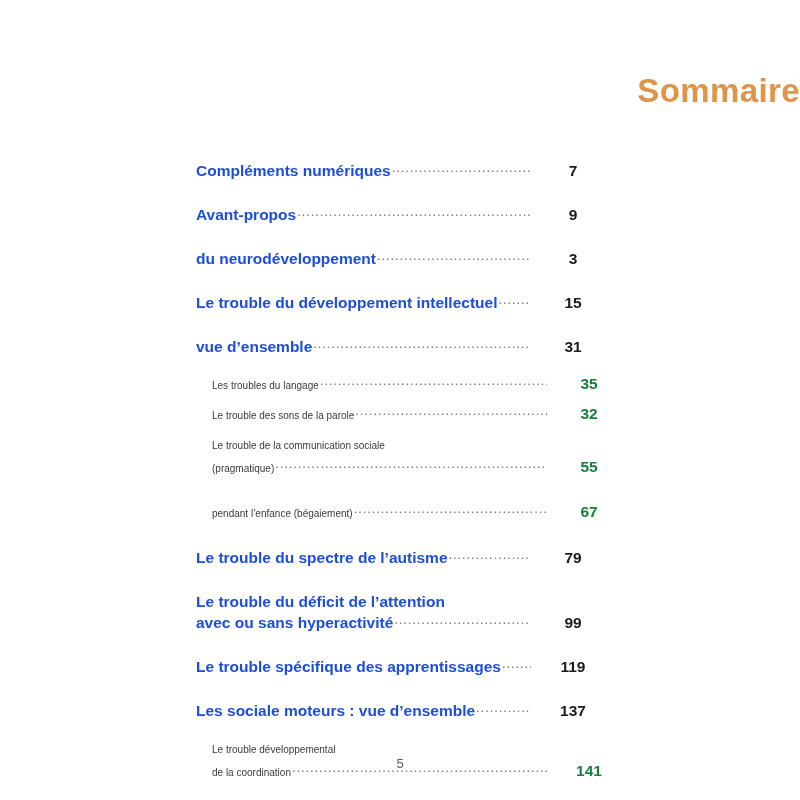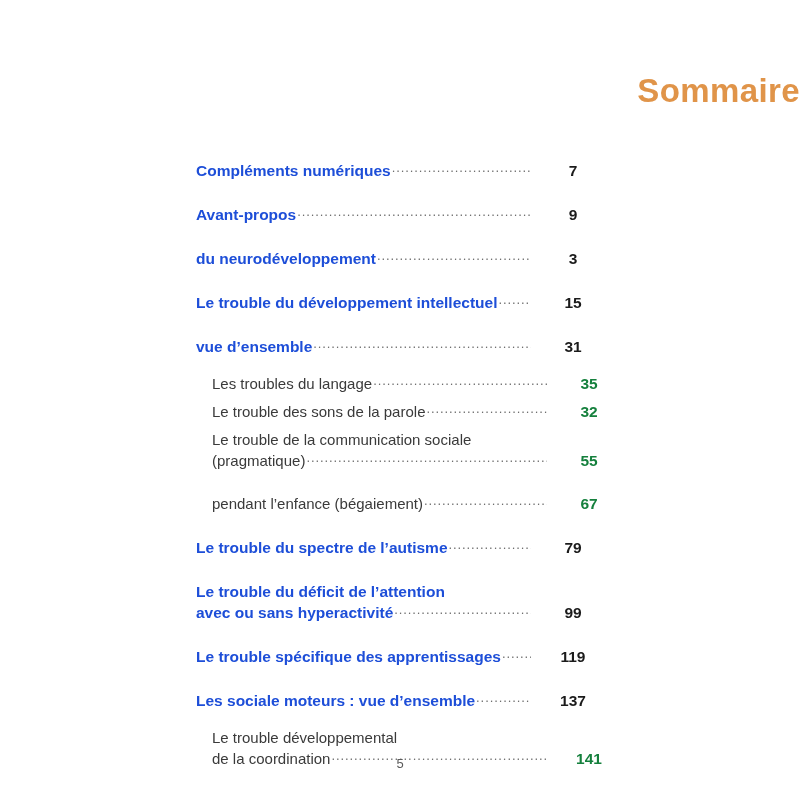--- a/index.html
+++ b/index.html
@@ -106,7 +106,7 @@
 
   
   .level-2 .label {
-    font-size: 15px;
+    font-size: 10px;
     font-weight: normal;
     color: #3a3a3a;
     line-height: 22px;

